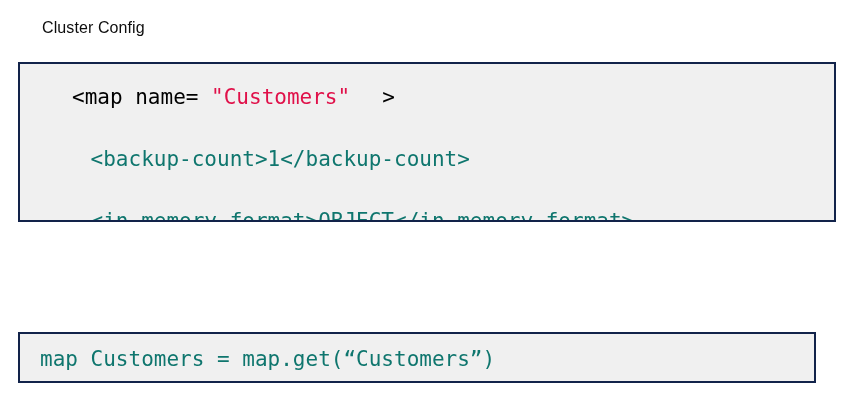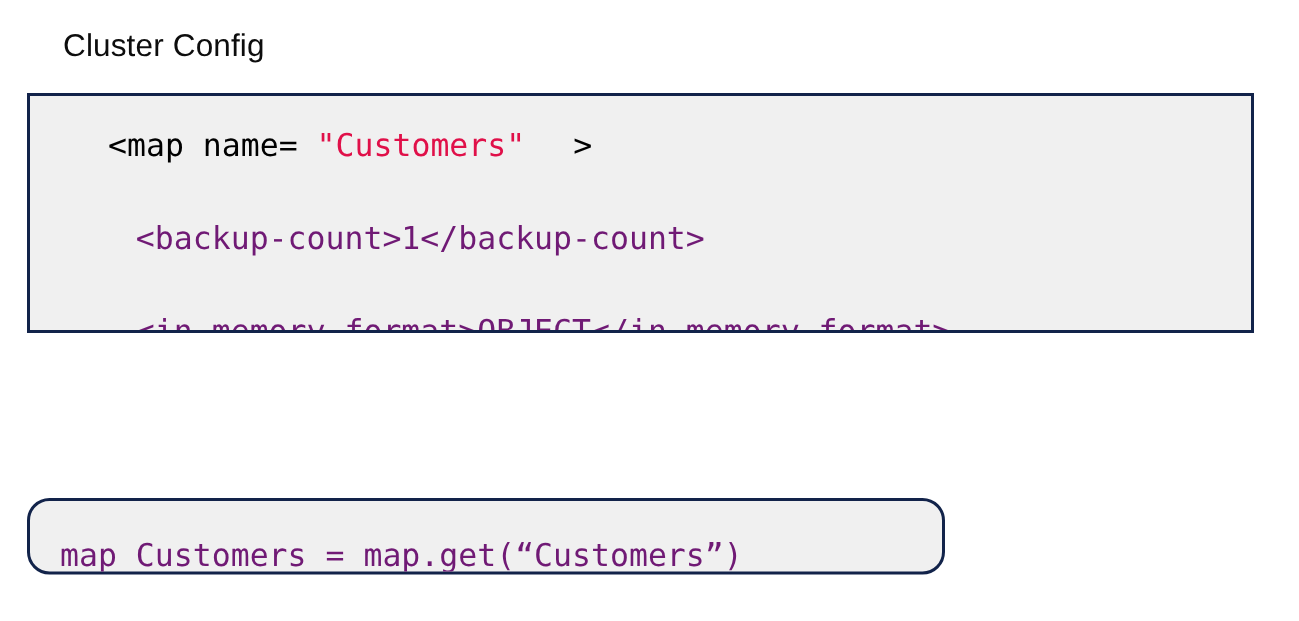--- a/index.html
+++ b/index.html
@@ -27,7 +27,7 @@
     position: absolute;
     left: 42px;
     font-family: "Liberation Sans", sans-serif;
-    font-size: 21px;
+    font-size: 16px;
     font-weight: 400;
     color: #0d0d0d;
     letter-spacing: 0.1px;

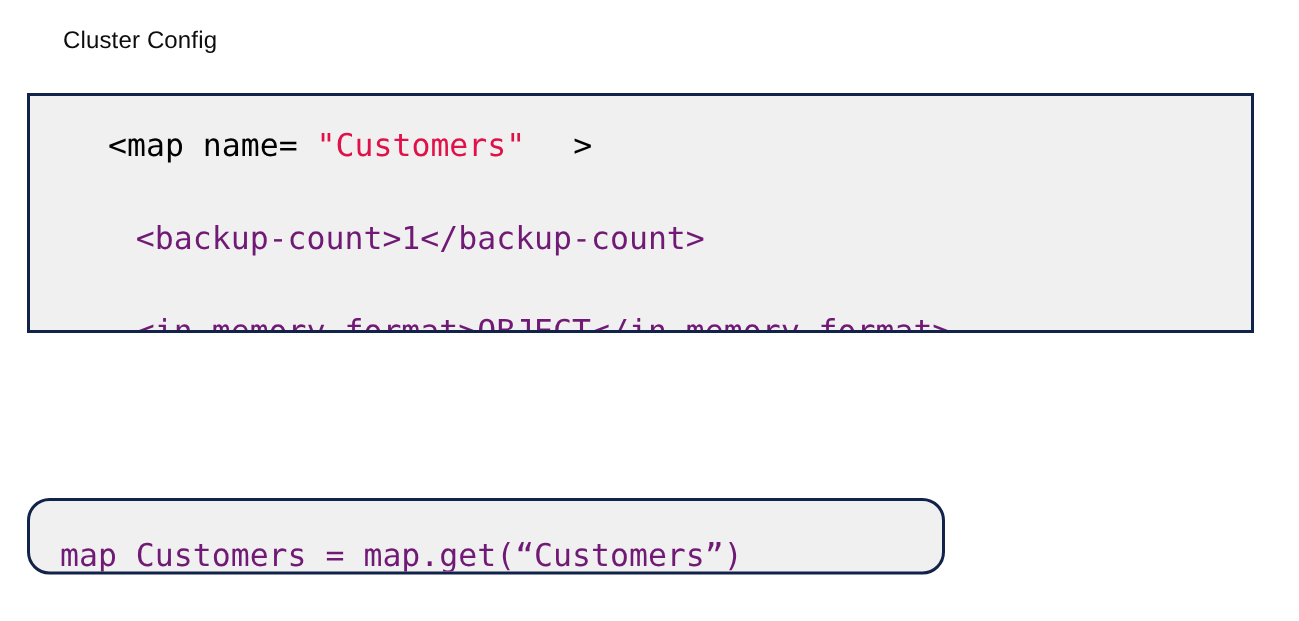--- a/index.html
+++ b/index.html
@@ -74,7 +74,7 @@
 
   .tok-tag    { color: #000000; margin-left: 32px; }
   .tok-string { color: #e01049; }
-  .tok-plain  { color: #701a75; }
+  .tok-plain  { color: #0f766e; }
 </style>
 </head>
 <body>

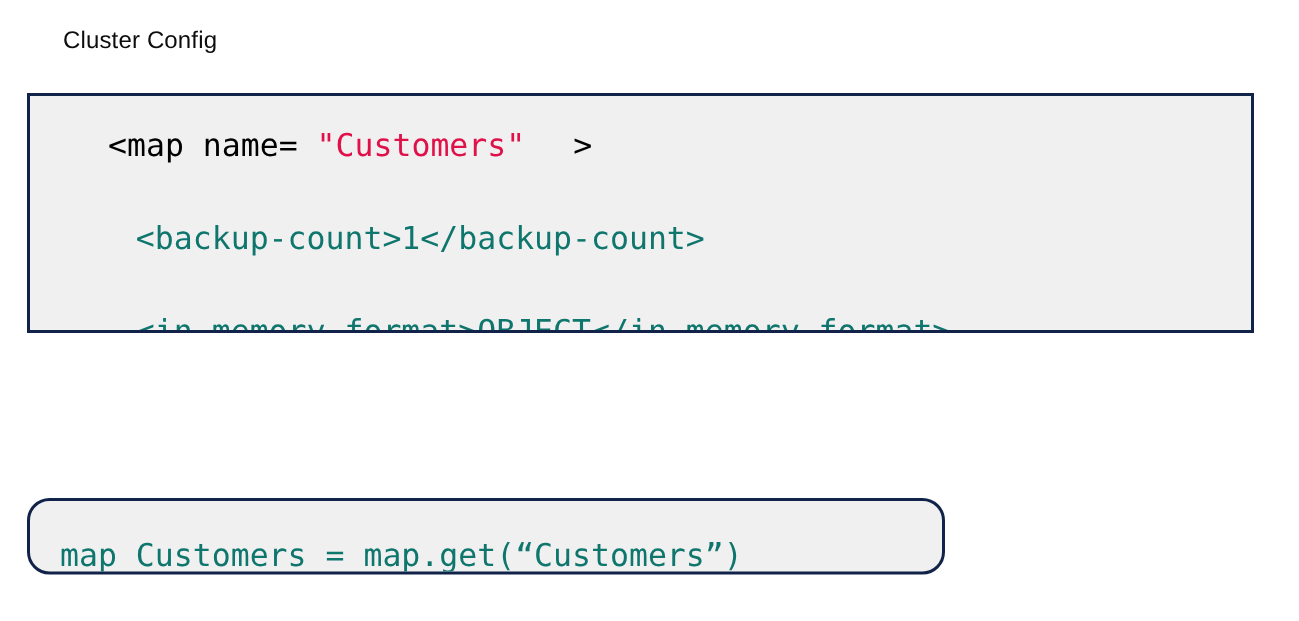--- a/index.html
+++ b/index.html
@@ -61,10 +61,9 @@
   #code-box-your-code {
     left: 18px;
     top: 332px;
-    width: 612px;
+    width: 798px;
     height: 51px;
-    padding: 21px 0 0 20px;
-    border-radius: 15px;
+    padding: 10px 0 0 20px;
   }
 
   .code-line {

